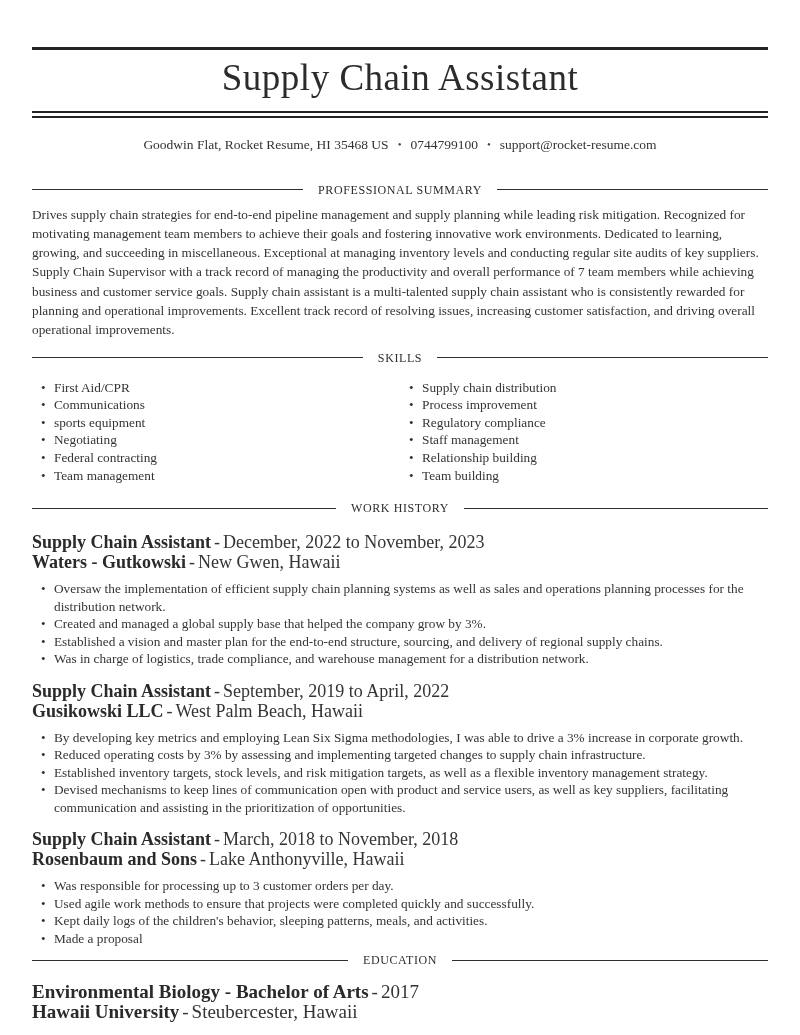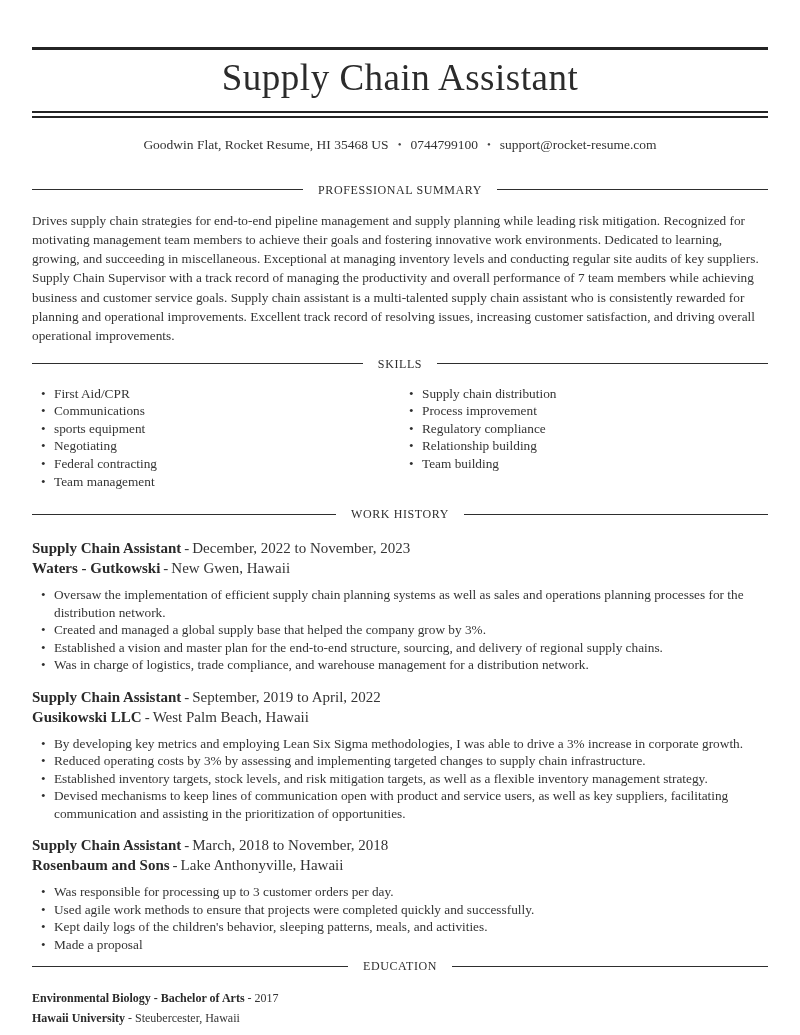--- a/index.html
+++ b/index.html
@@ -60,7 +60,7 @@
   }
   .sec-summary { margin-top: 26px; }
   .summary-text {
-    margin: 10px 0 0 0;
+    margin: 4px 0 0 0;
     line-height: 19.3px;
     color: #343434;
   }

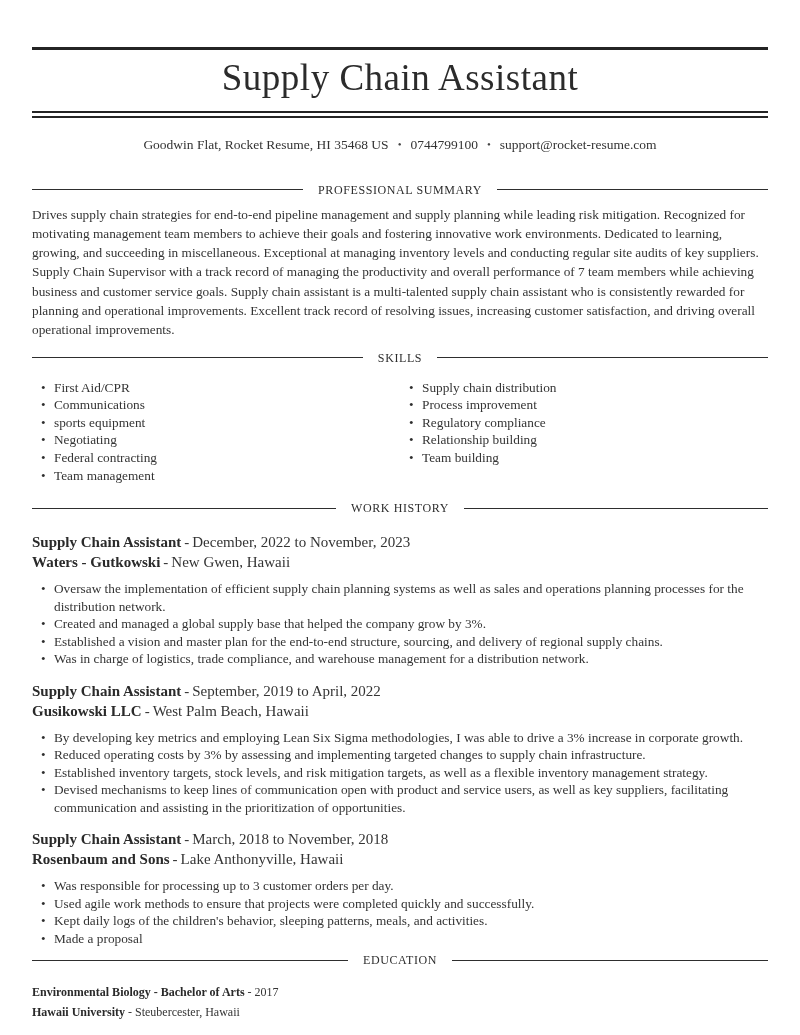--- a/index.html
+++ b/index.html
@@ -137,6 +137,7 @@
         <li>Supply chain distribution</li>
         <li>Process improvement</li>
         <li>Regulatory compliance</li>
+        <li>Staff management</li>
         <li>Relationship building</li>
         <li>Team building</li>
       </ul>

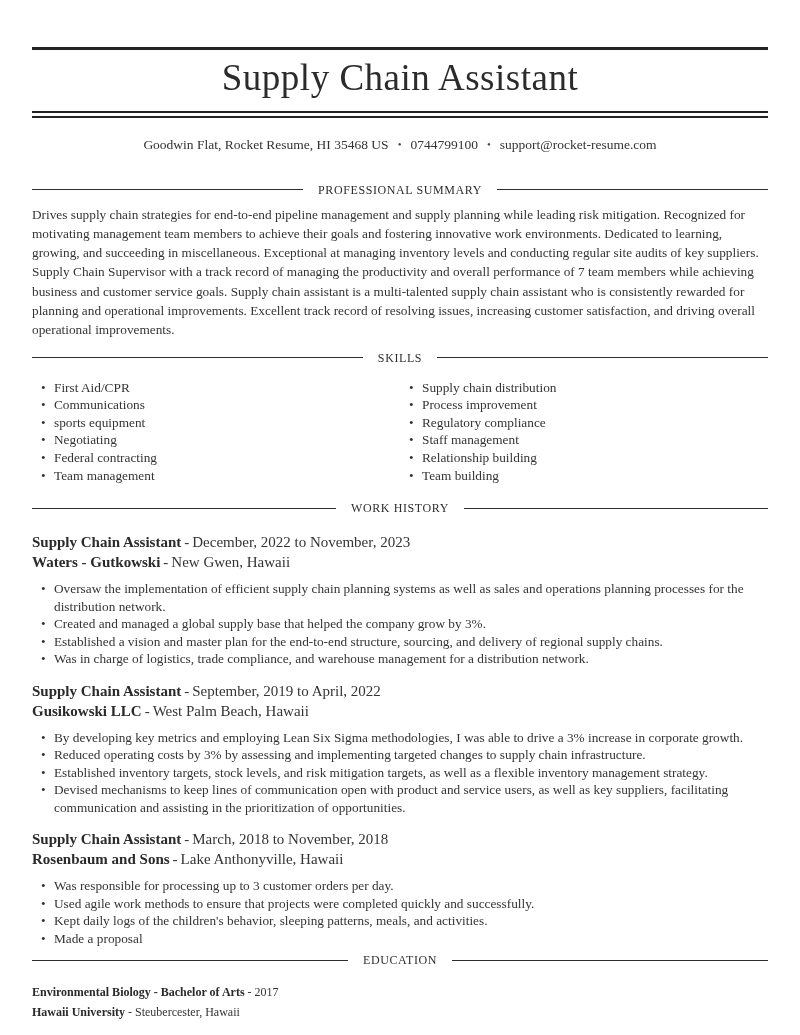--- a/index.html
+++ b/index.html
@@ -84,7 +84,7 @@
   .sec-work { margin-top: 13px; }
   .job { margin-top: 13px; }
   .job + .job { }
-  .job-line { line-height: 20px; color: #343434; font-size: 15px; }
+  .job-line { line-height: 20px; color: #343434; font-size: 18px; }
   .b { font-weight: bold; color: #2a2a2a; }
   .sep { padding: 0 3px; }
   .job-bullets { margin: 8px 0 0 0; padding: 0 0 0 22px; list-style: none; }

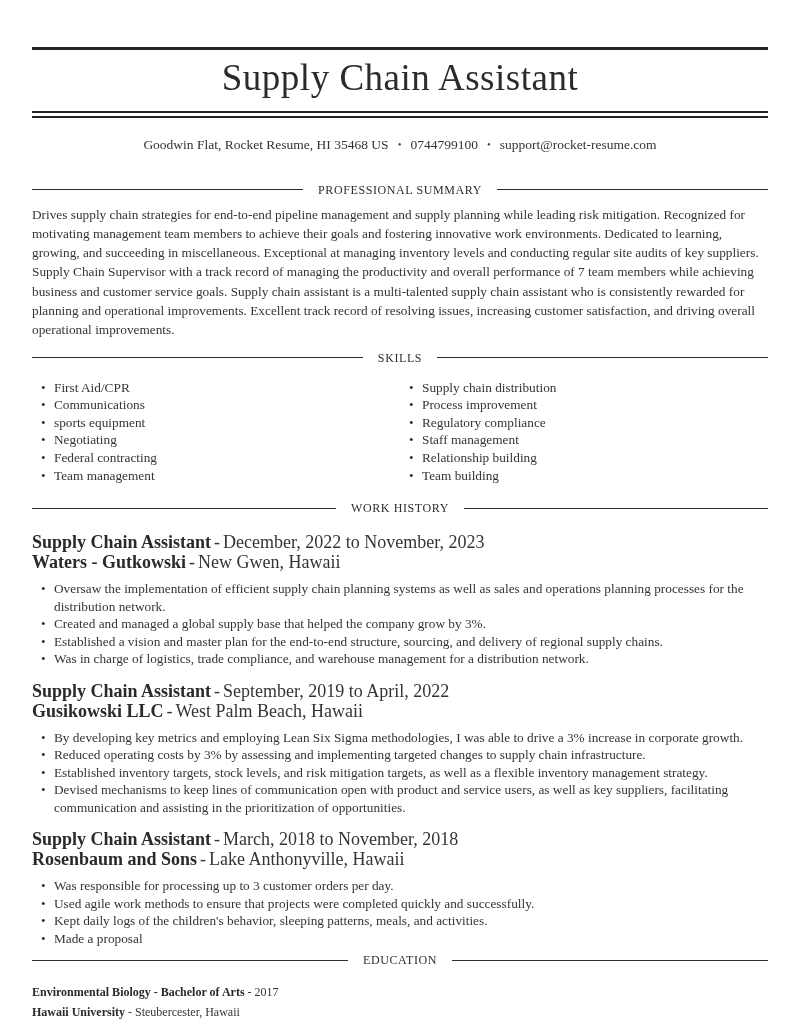--- a/index.html
+++ b/index.html
@@ -92,7 +92,7 @@
 
   .sec-education { margin-top: 2px; }
   .edu-entry { margin-top: 11px; }
-  .edu-line { line-height: 20px; color: #343434; font-size: 12px; }
+  .edu-line { line-height: 20px; color: #343434; font-size: 19px; }
 </style>
 </head>
 <body>

